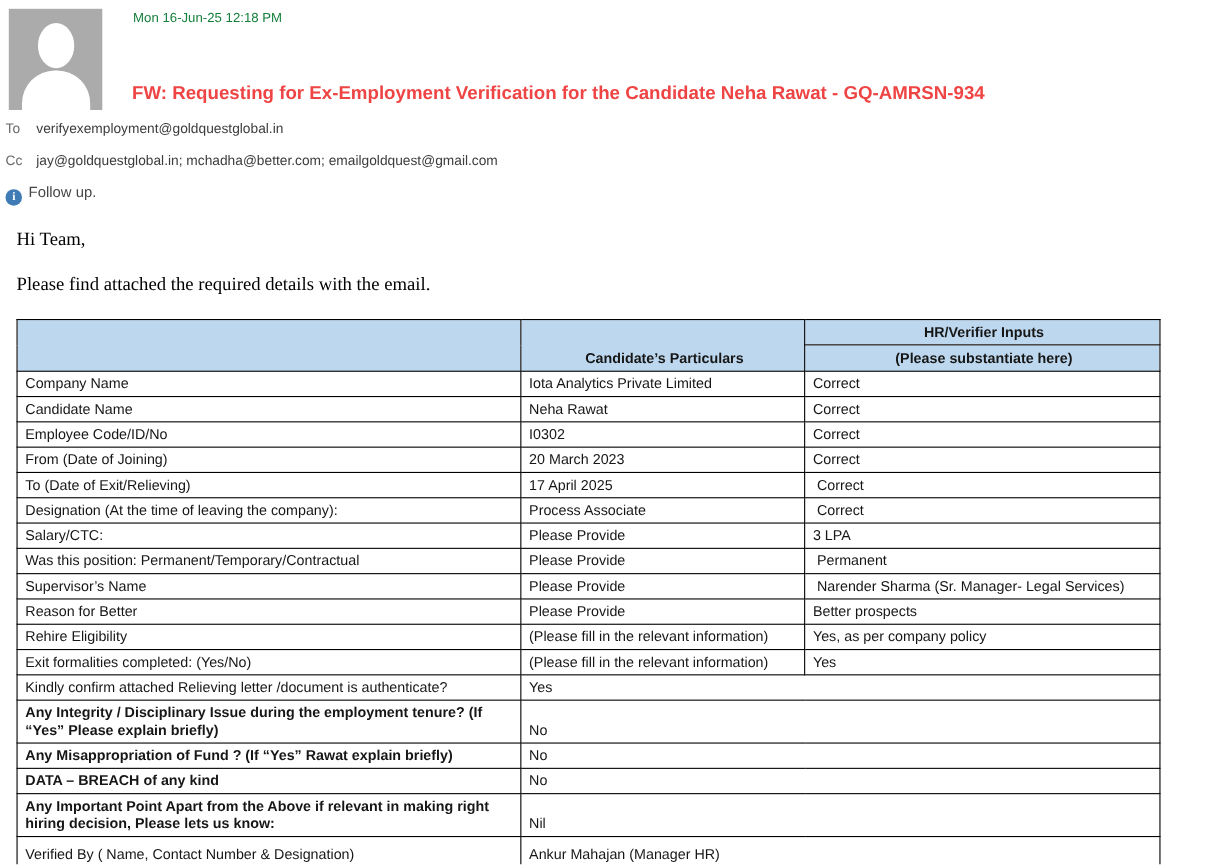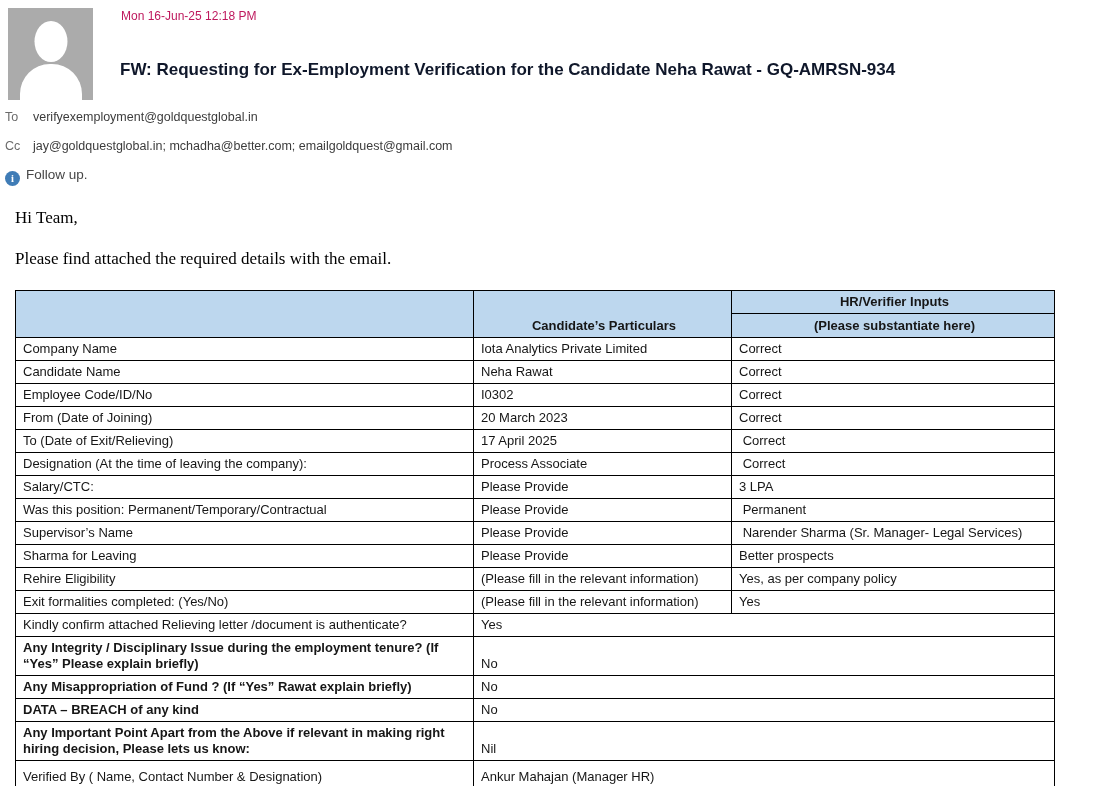--- a/index.html
+++ b/index.html
@@ -23,7 +23,7 @@
   }
   .timestamp {
     position:absolute; left:121px; top:9px;
-    font-size:12px; color:#be185d;
+    font-size:12px; color:#15803d;
   }
   .sender {
     position:absolute; left:119px; top:32px;

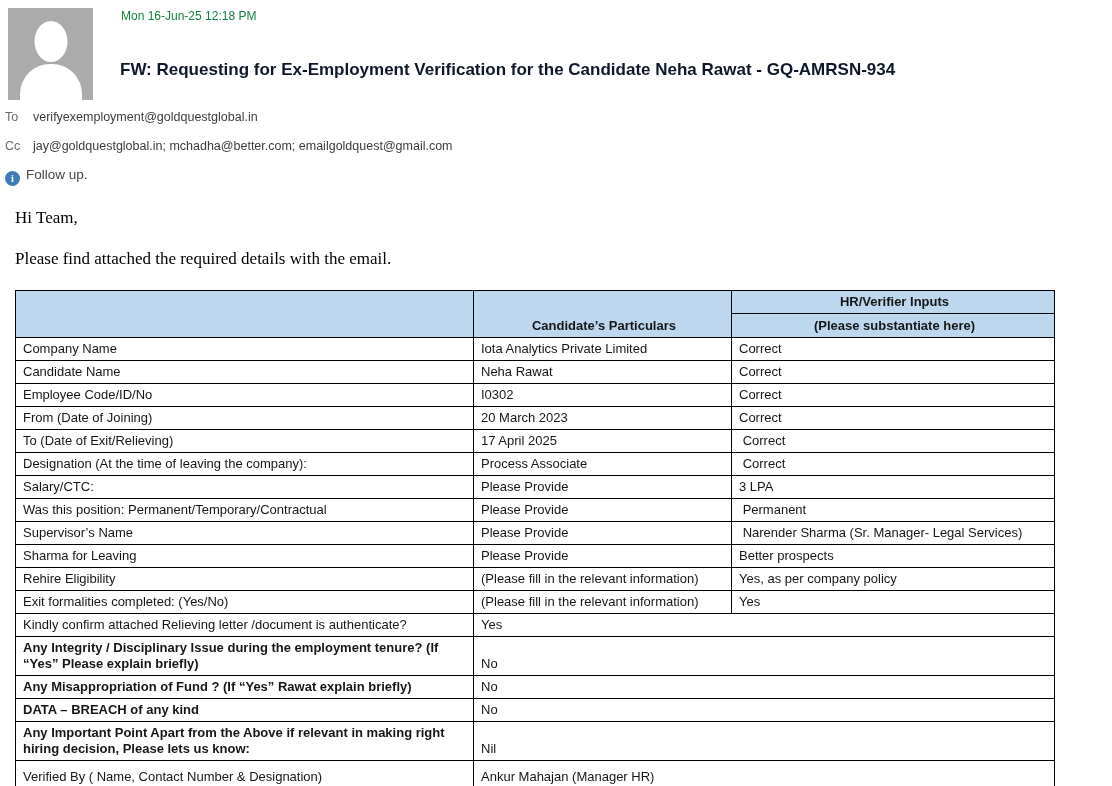--- a/index.html
+++ b/index.html
@@ -30,8 +30,8 @@
     font-size:24px; color:#696969; font-weight:400; white-space:nowrap;
   }
   .subject {
-    position:absolute; left:120px; top:60px;
-    font-size:17px; color:#0f172a; font-weight:bold; white-space:nowrap;
+    position:absolute; left:120px; top:75px;
+    font-size:17px; color:#ef4444; font-weight:bold; white-space:nowrap;
   }
   .addr-row { position:absolute; left:5px; font-size:12.5px; white-space:nowrap; }
   .addr-row .lbl { display:inline-block; width:28px; color:#6a6a6a; }

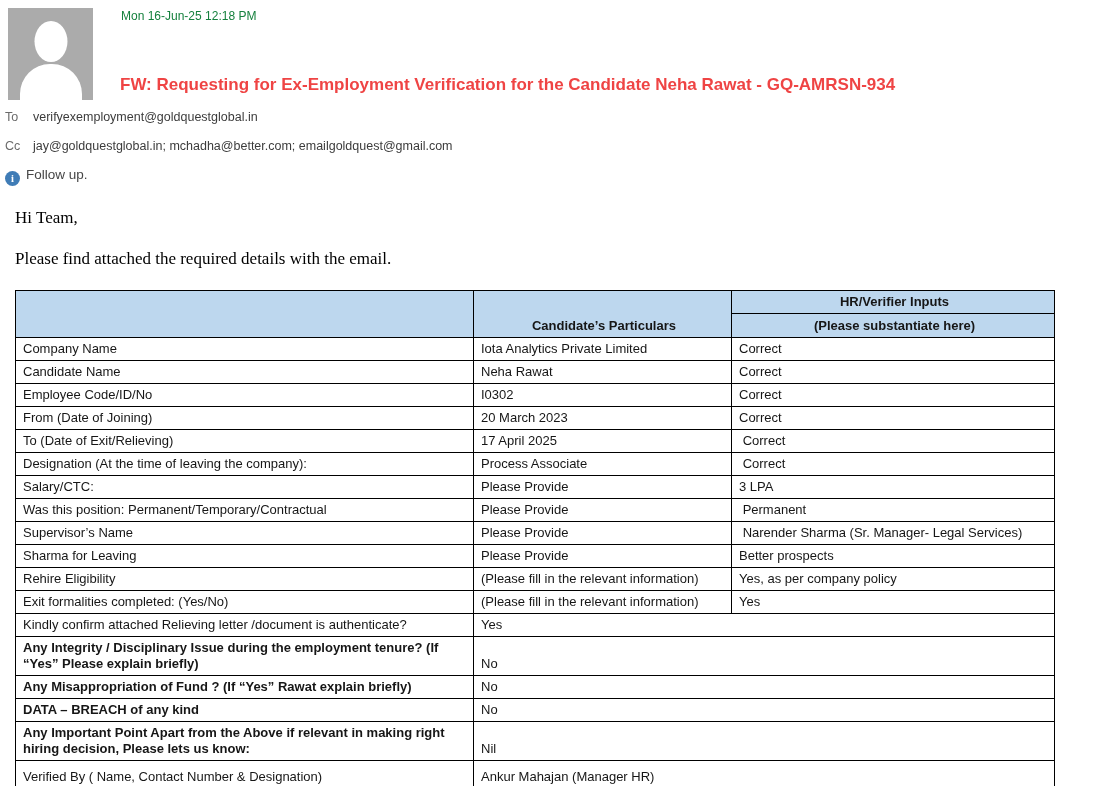--- a/index.html
+++ b/index.html
@@ -157,7 +157,7 @@
       <td class="val"> Narender Sharma (Sr. Manager- Legal Services)</td>
     </tr>
     <tr class="std">
-      <td>Sharma for Leaving</td>
+      <td>Reason for Better</td>
       <td class="val">Please Provide</td>
       <td class="val">Better prospects</td>
     </tr>

